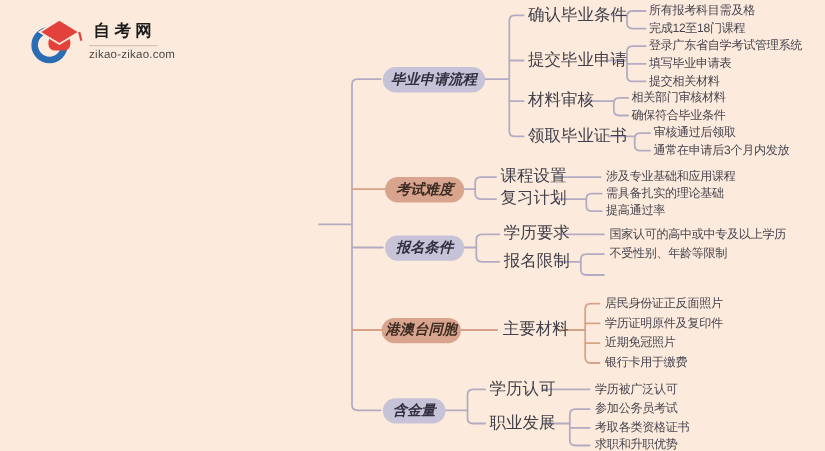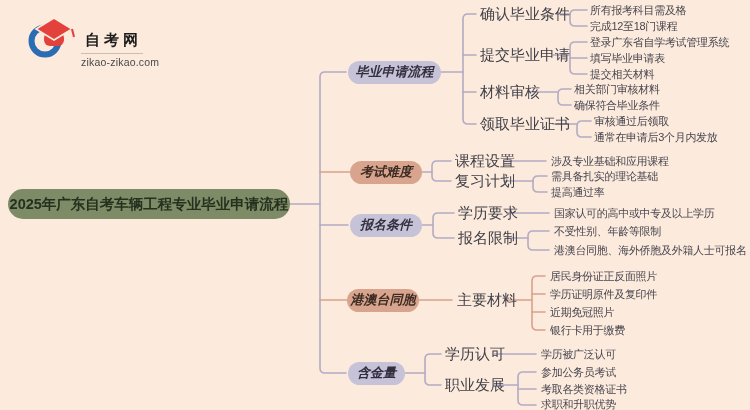--- a/index.html
+++ b/index.html
@@ -38,7 +38,7 @@
     white-space:nowrap;
   }
   .logo{position:absolute;left:27px;top:15px;z-index:3;display:flex;align-items:flex-start;}
-  .logo-text{margin-left:4px;margin-top:16px;}
+  .logo-text{margin-left:4px;margin-top:4px;}
   .logo-title{font-weight:bold;font-size:15px;letter-spacing:4px;color:#1c1c1c;padding-left:4px;}
   .logo-divider{height:1px;background:#c9bfb4;margin:3px 0 2px 0;width:62px;}
   .logo-domain{font-size:10.5px;color:#4a4a4a;letter-spacing:0.2px;}

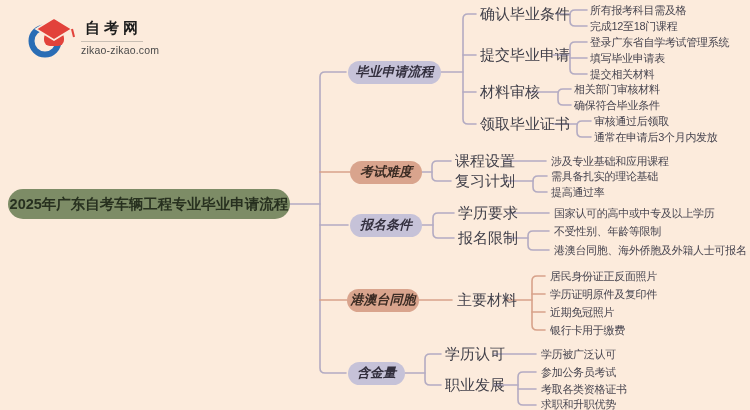--- a/index.html
+++ b/index.html
@@ -115,7 +115,6 @@
     </div>
   </div>
 
-  <div class="root-node">2025年广东自考车辆工程专业毕业申请流程</div>
 
   <div class="node tone-lav" style="left:348px;top:60.5px;width:93px;height:23px;">毕业申请流程</div>
   <div class="node tone-sal" style="left:350px;top:160.5px;width:72px;height:23px;">考试难度</div>

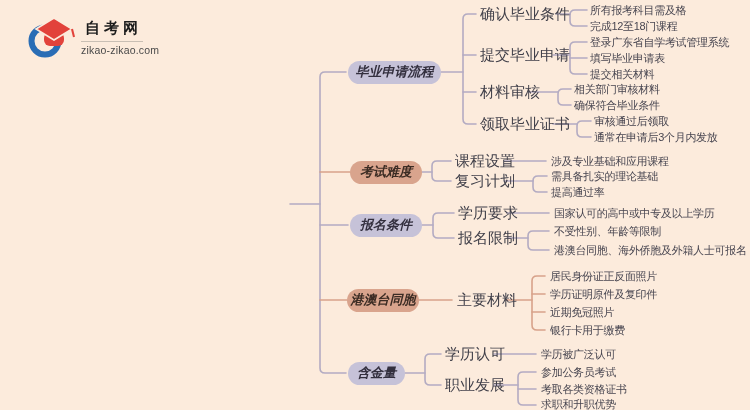--- a/index.html
+++ b/index.html
@@ -146,7 +146,6 @@
   <div class="lbl" style="left:458px;top:238px;">报名限制</div>
   <div class="lbl leaf" style="left:554px;top:213px;">国家认可的高中或中专及以上学历</div>
   <div class="lbl leaf" style="left:554px;top:231px;">不受性别、年龄等限制</div>
-  <div class="lbl leaf" style="left:554px;top:250px;">港澳台同胞、海外侨胞及外籍人士可报名</div>
 
   <div class="lbl" style="left:457px;top:300px;">主要材料</div>
   <div class="lbl leaf" style="left:550px;top:276px;">居民身份证正反面照片</div>

